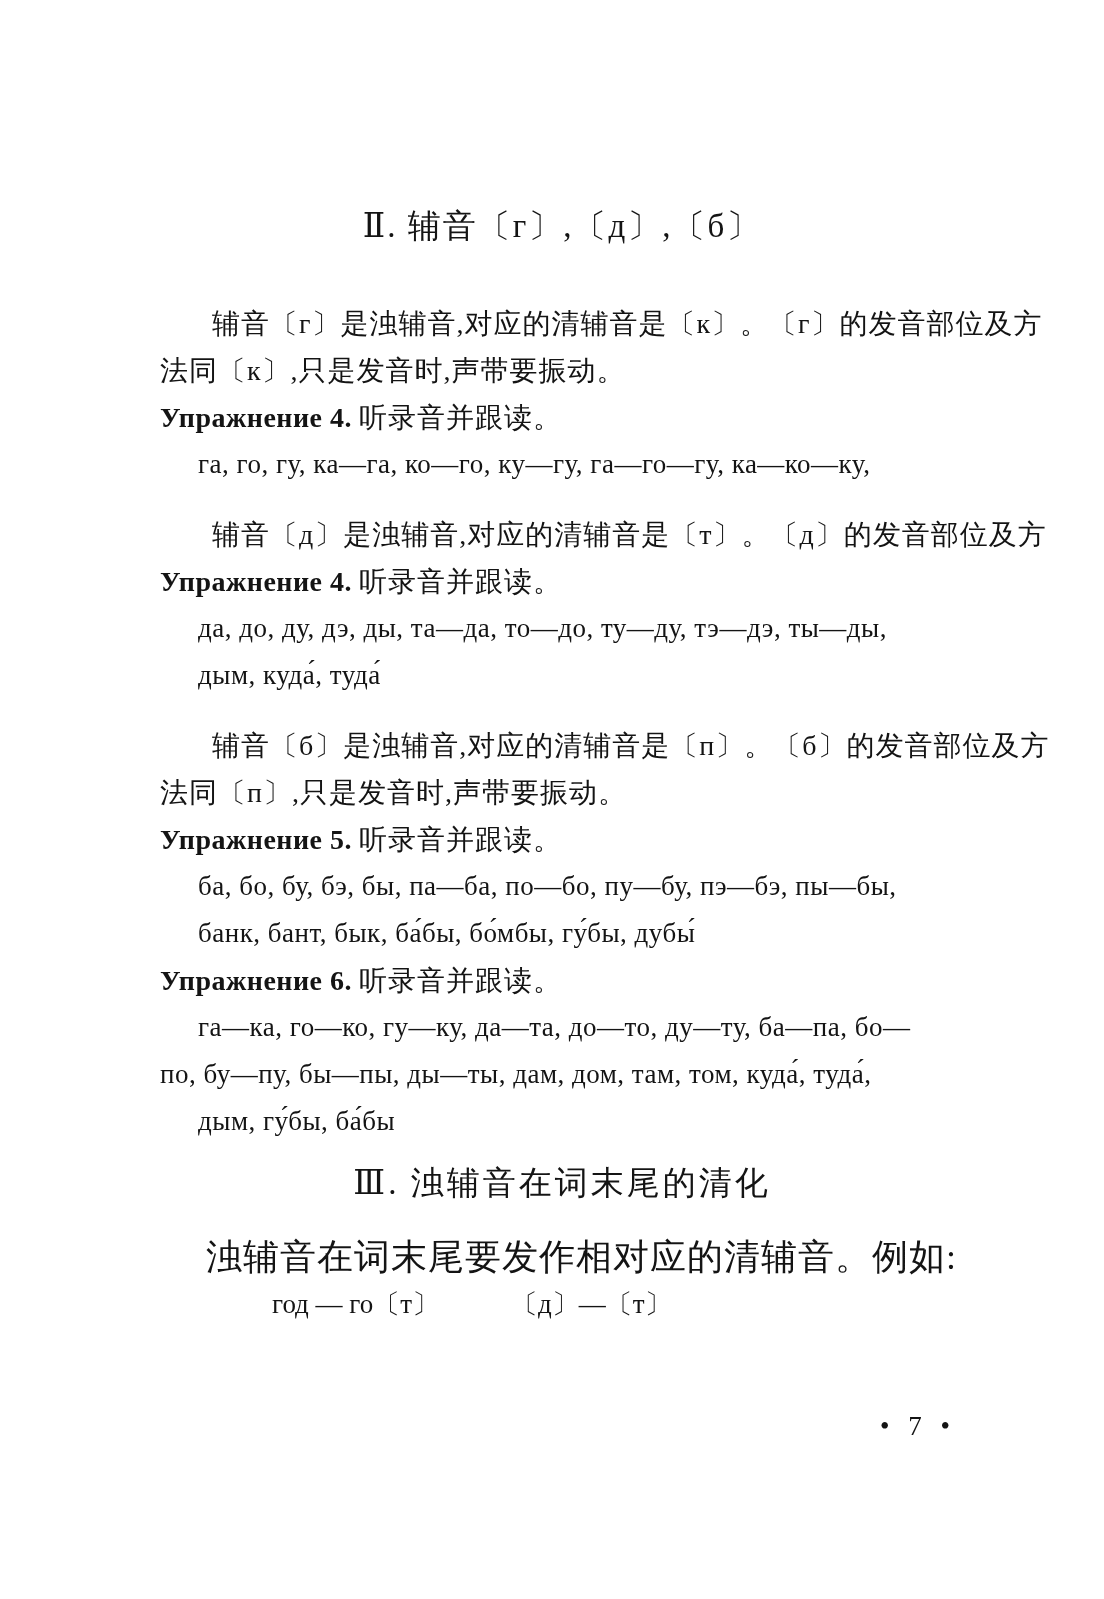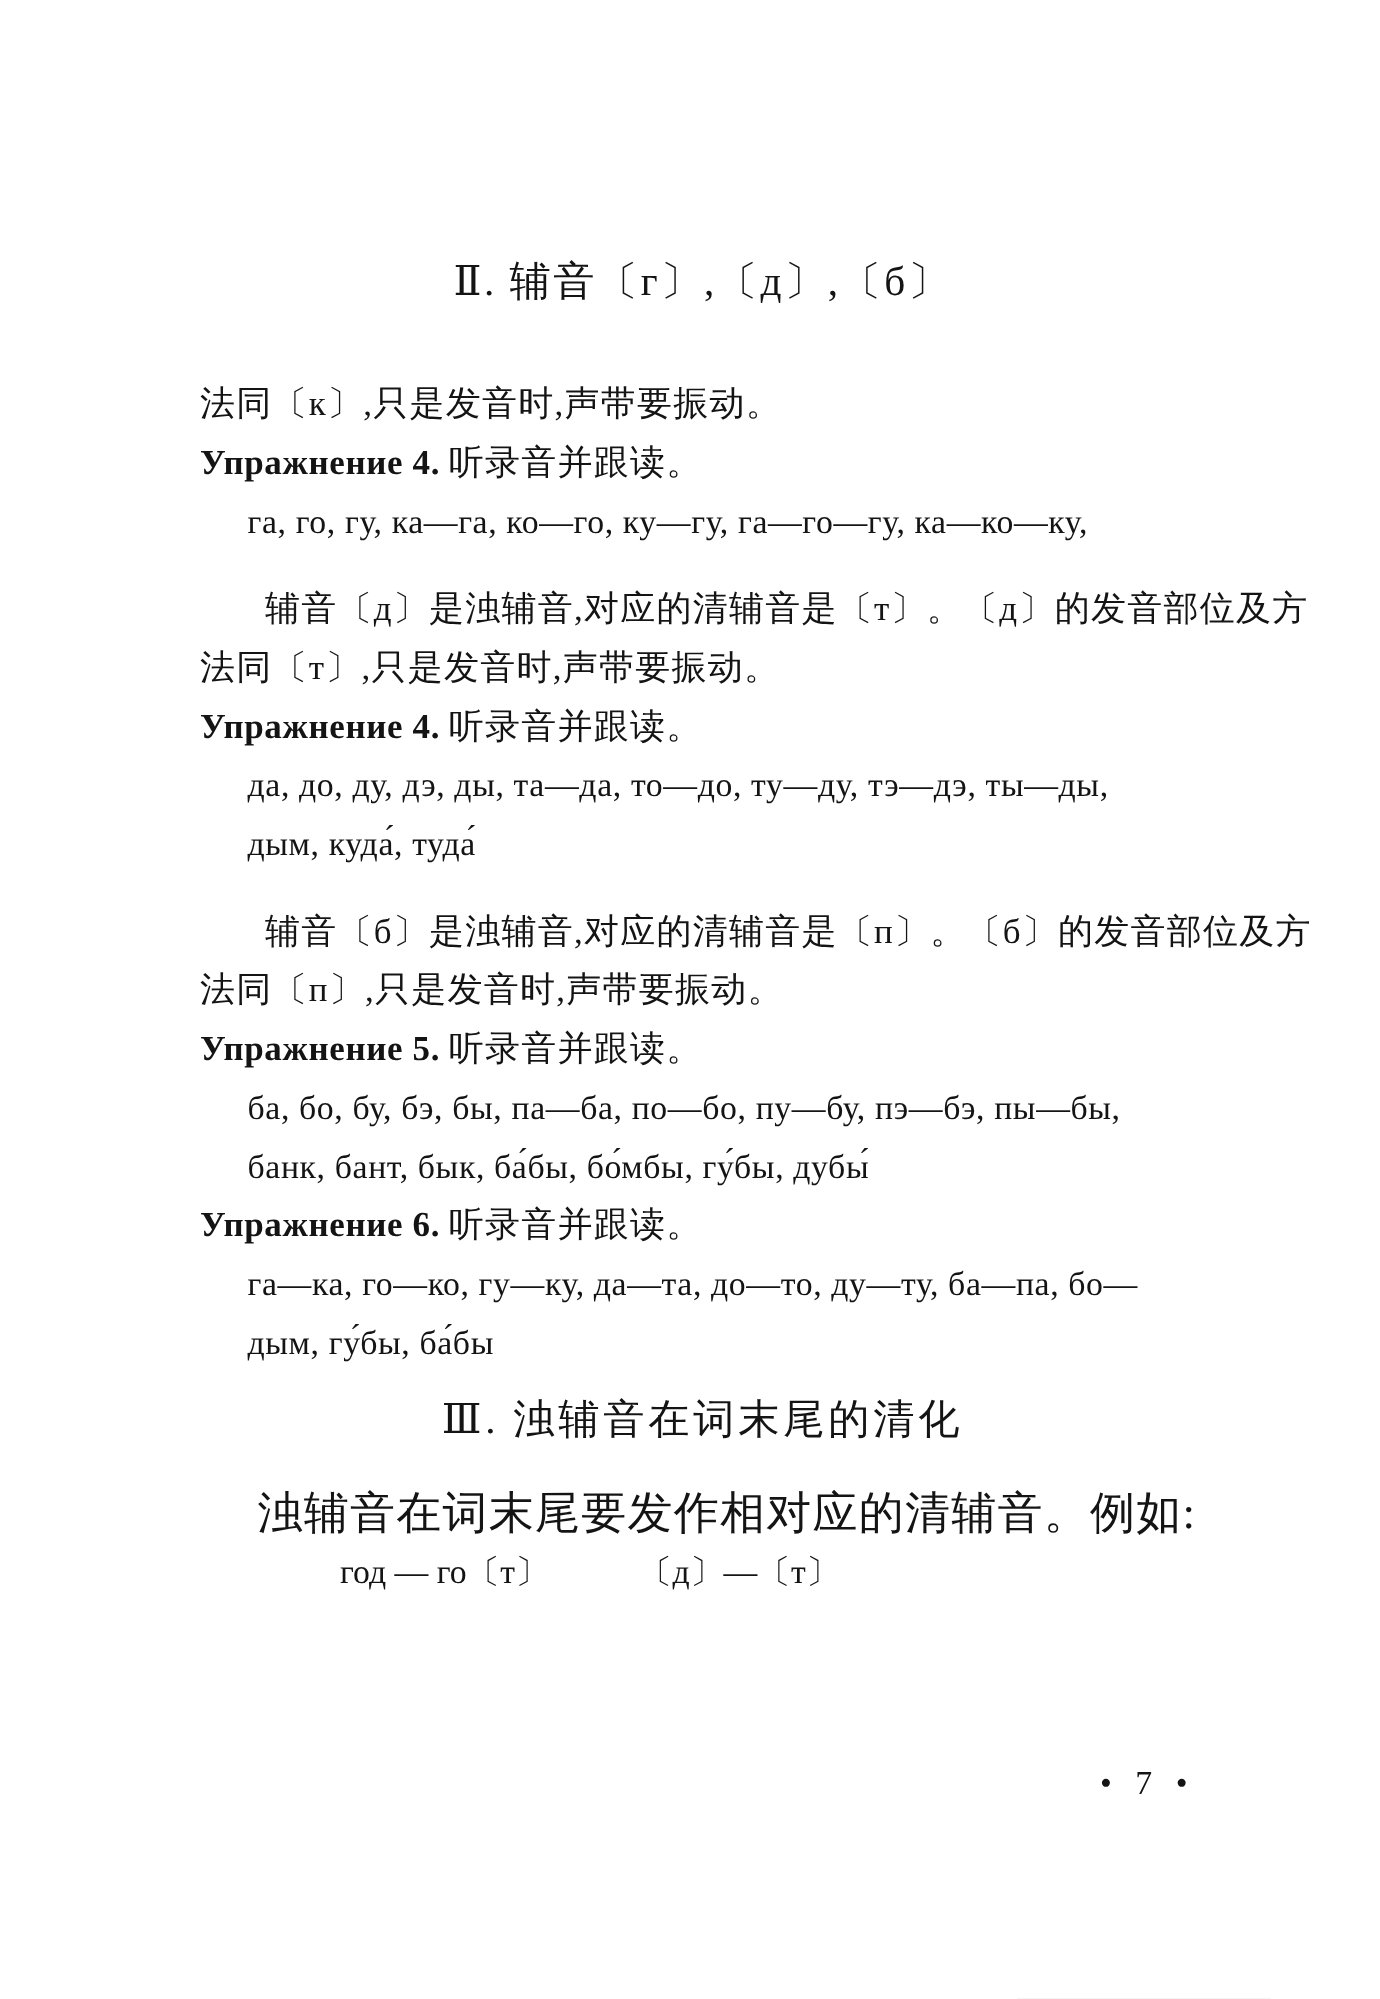--- a/index.html
+++ b/index.html
@@ -92,6 +92,7 @@
 
     <div class="doc-title">Ⅱ. 辅音〔г〕,〔д〕,〔б〕</div>
 
+    <div class="para-line indent">辅音〔г〕是浊辅音,对应的清辅音是〔к〕。〔г〕的发音部位及方</div>
     <div class="para-line">法同〔к〕,只是发音时,声带要振动。</div>
 
     <div class="ex-header"><span class="ex-label">Упражнение 4.</span> <span class="ex-instruction">听录音并跟读。</span></div>

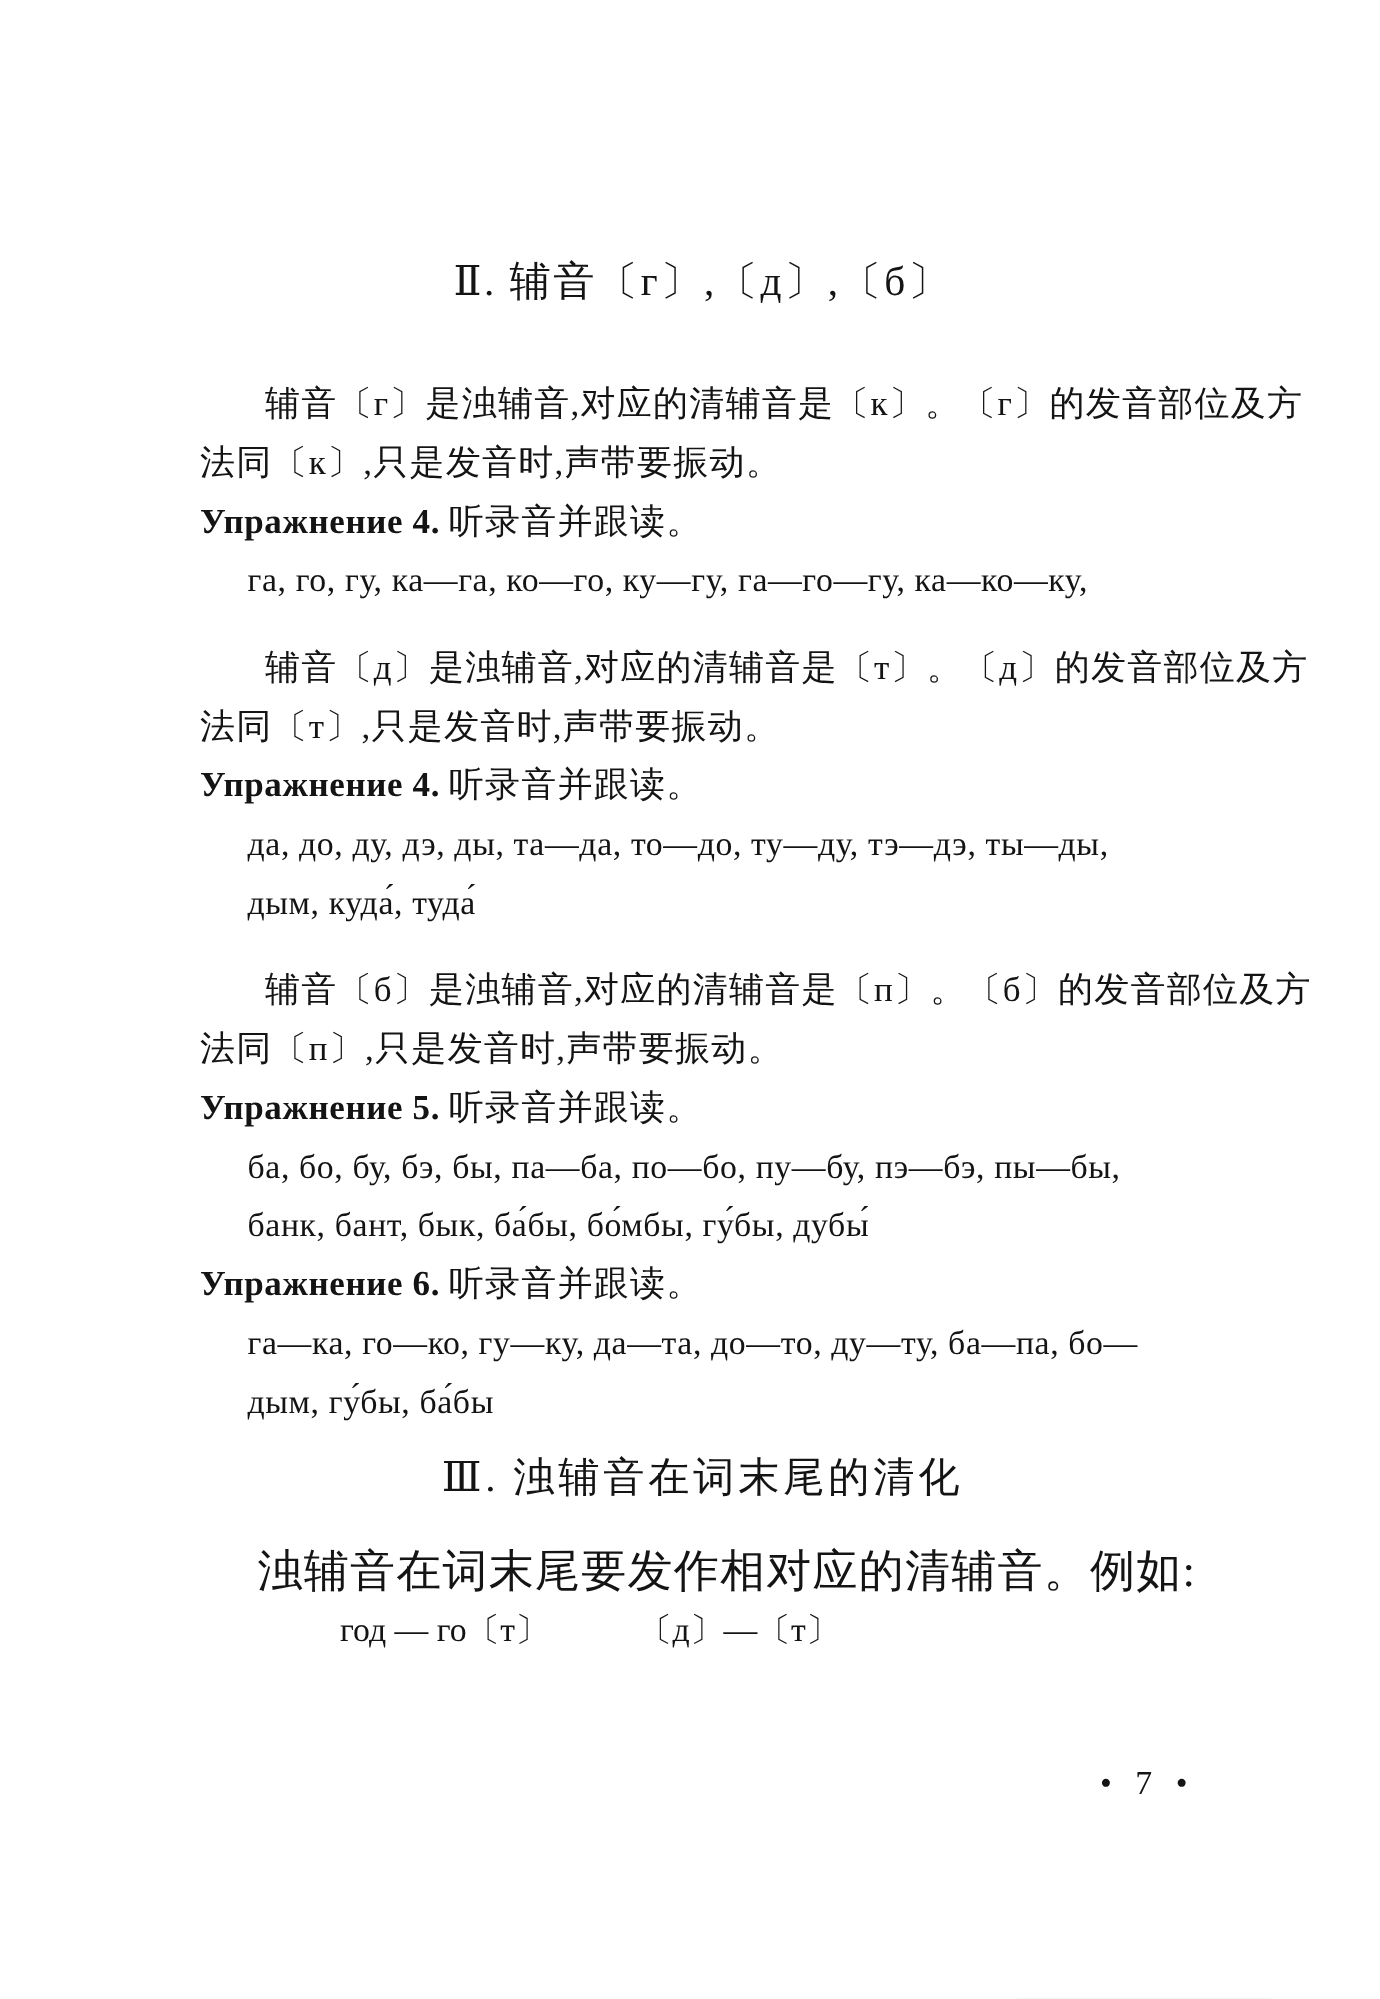--- a/index.html
+++ b/index.html
@@ -99,7 +99,6 @@
     <div class="ex-line">га, го, гу, ка—га, ко—го, ку—гу, га—го—гу, ка—ко—ку,</div>
 
     <div class="para-line indent mt">辅音〔д〕是浊辅音,对应的清辅音是〔т〕。〔д〕的发音部位及方</div>
-    <div class="para-line">法同〔т〕,只是发音时,声带要振动。</div>
 
     <div class="ex-header"><span class="ex-label">Упражнение 4.</span> <span class="ex-instruction">听录音并跟读。</span></div>
     <div class="ex-line">да, до, ду, дэ, ды, та—да, то—до, ту—ду, тэ—дэ, ты—ды,</div>

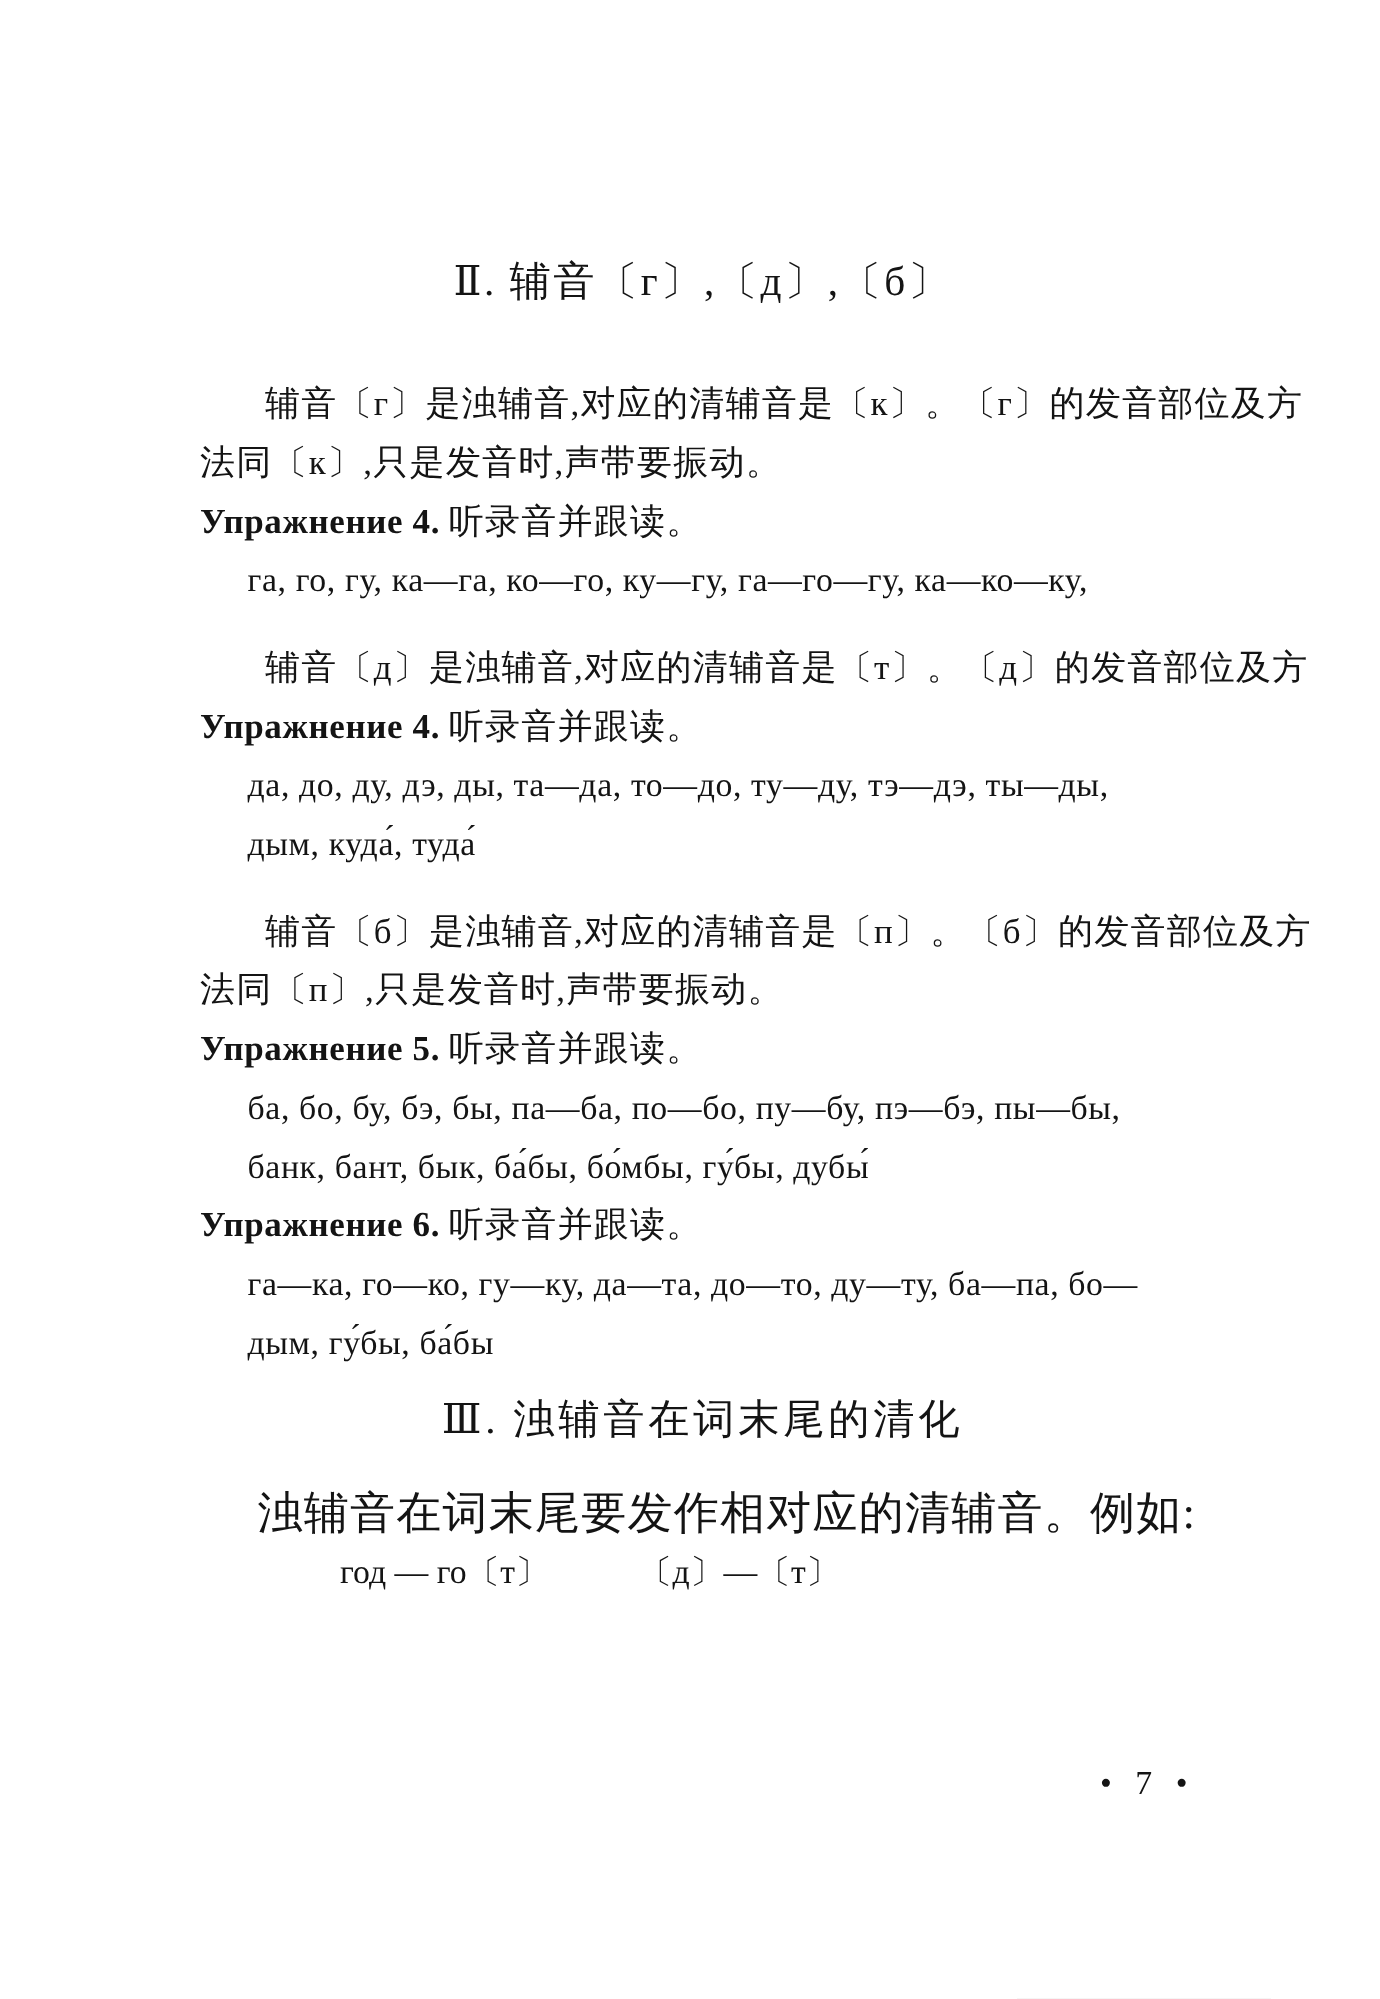--- a/index.html
+++ b/index.html
@@ -113,6 +113,7 @@
 
     <div class="ex-header"><span class="ex-label">Упражнение 6.</span> <span class="ex-instruction">听录音并跟读。</span></div>
     <div class="ex-line">га—ка, го—ко, гу—ку, да—та, до—то, ду—ту, ба—па, бо—</div>
+    <div class="ex-line flush">по, бу—пу, бы—пы, ды—ты, дам, дом, там, том, куда́, туда́,</div>
     <div class="ex-line">дым, гу́бы, ба́бы</div>
 
     <div class="sec3-title">Ⅲ. 浊辅音在词末尾的清化</div>

